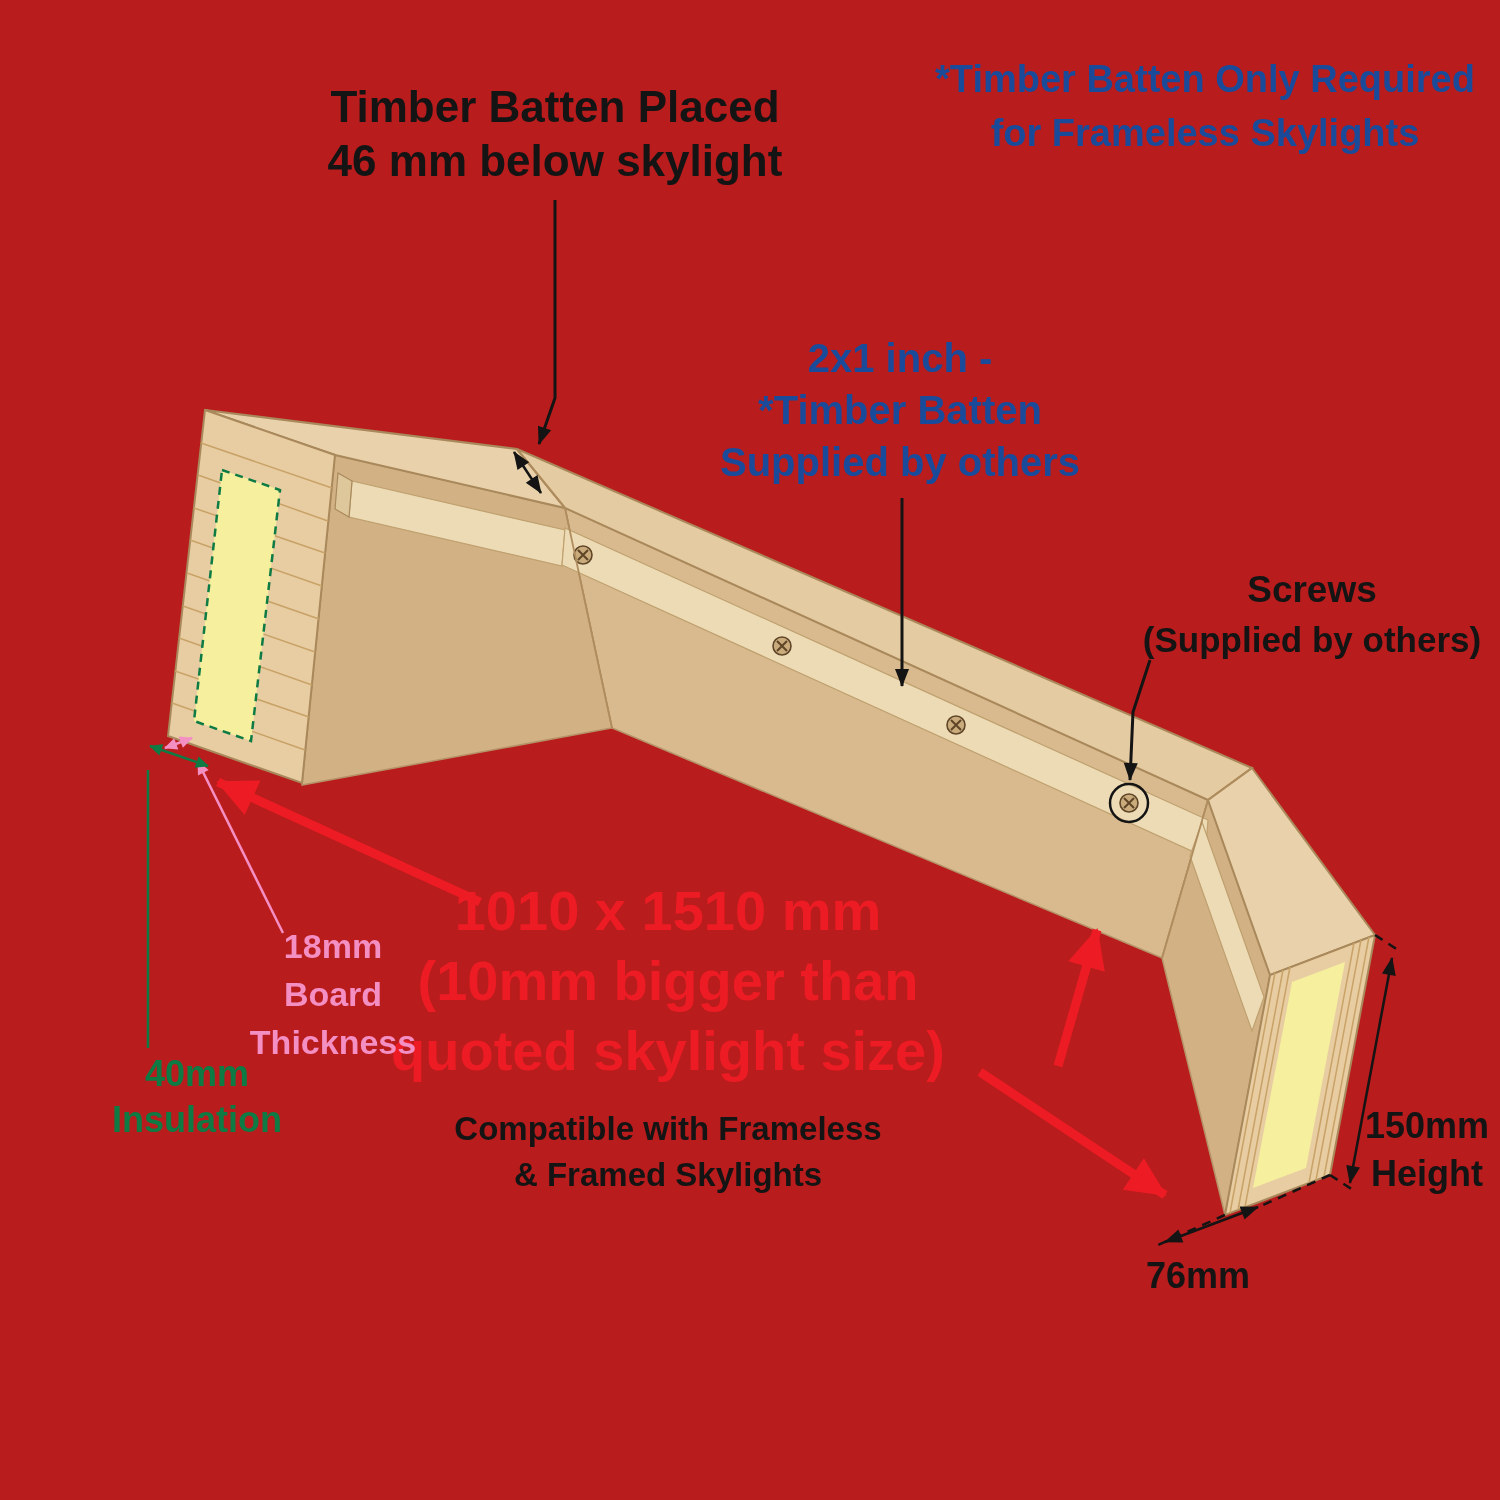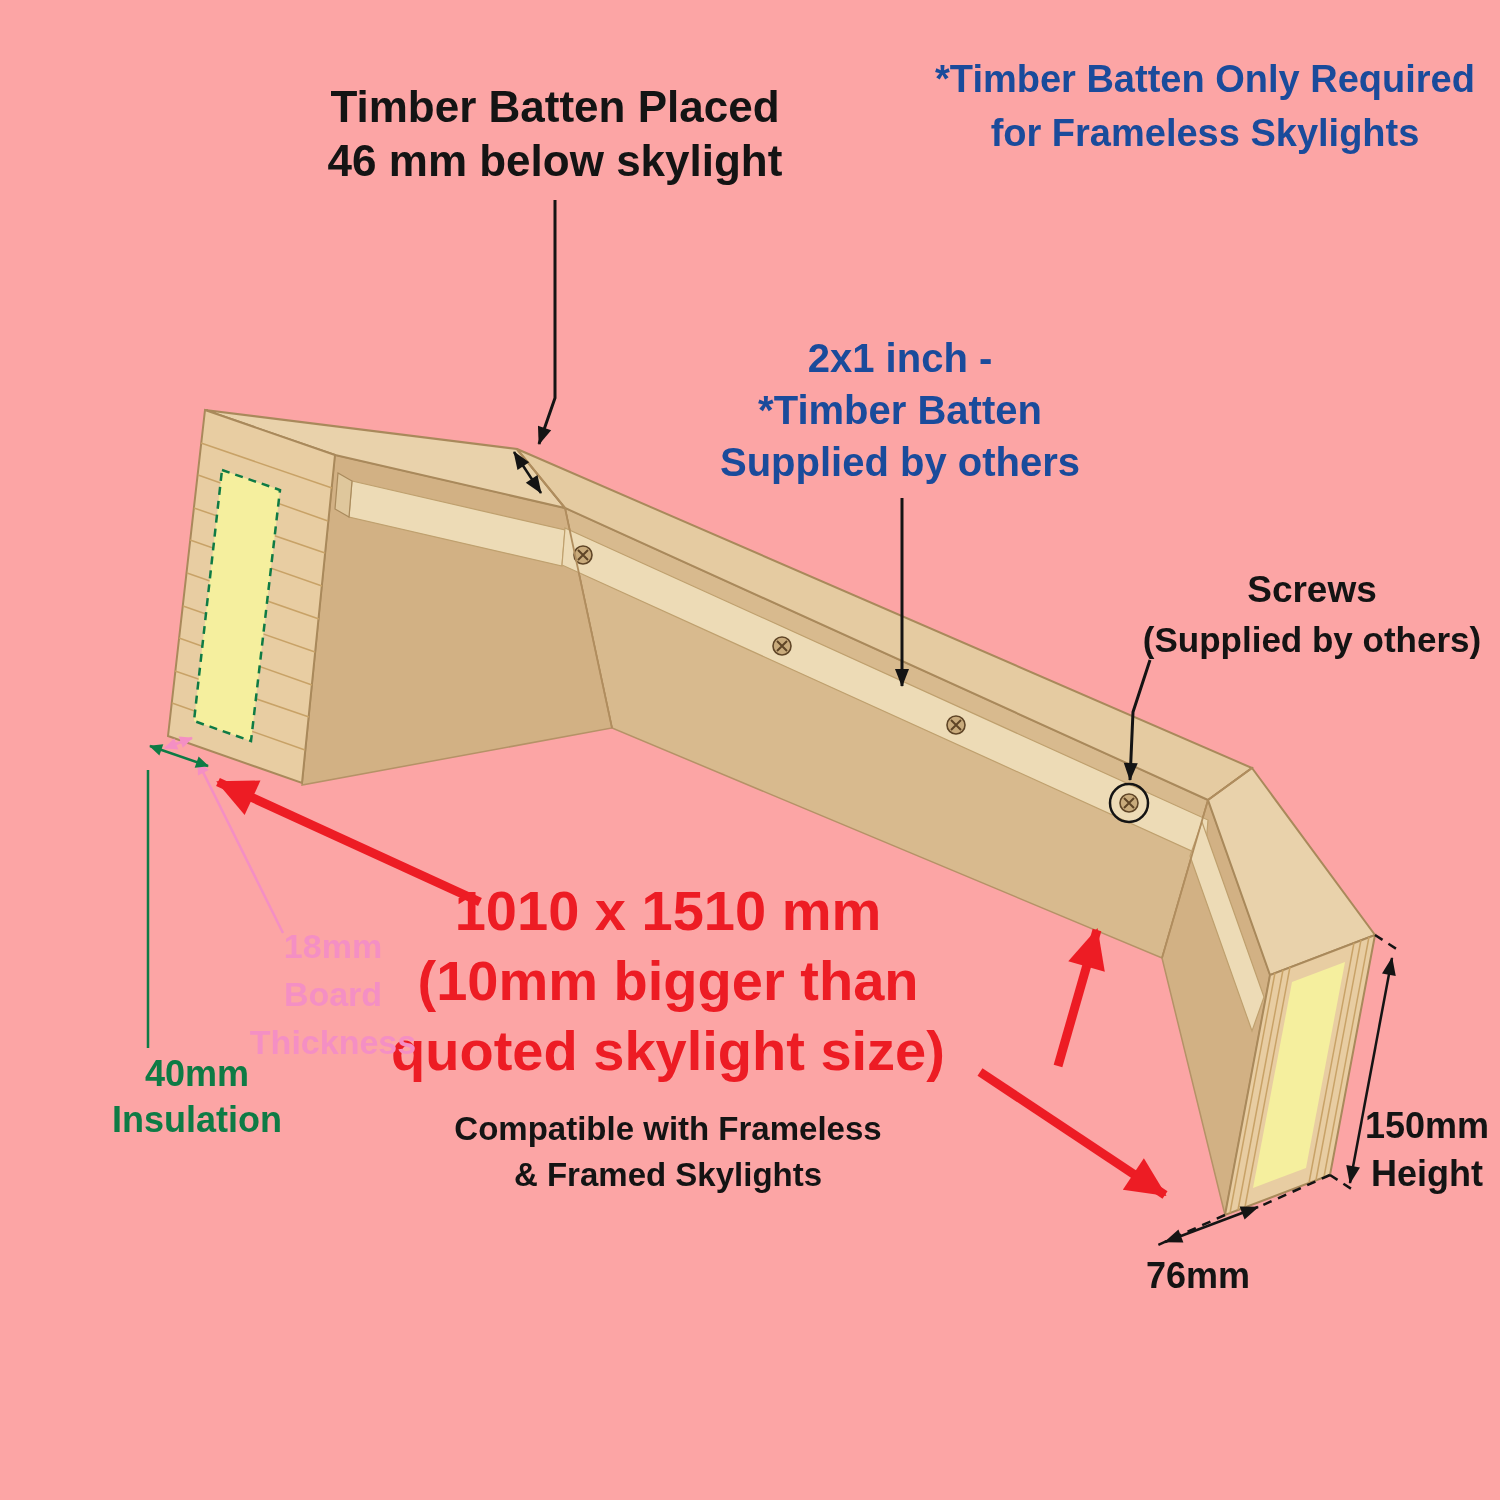--- a/index.html
+++ b/index.html
@@ -6,7 +6,7 @@
   .canvas{
     position:relative;
     width:1500px;height:1500px;
-    background:#fca5a5;
+    background:#b91c1c;
     font-family:"Liberation Sans","DejaVu Sans",sans-serif;
     overflow:hidden;
   }

